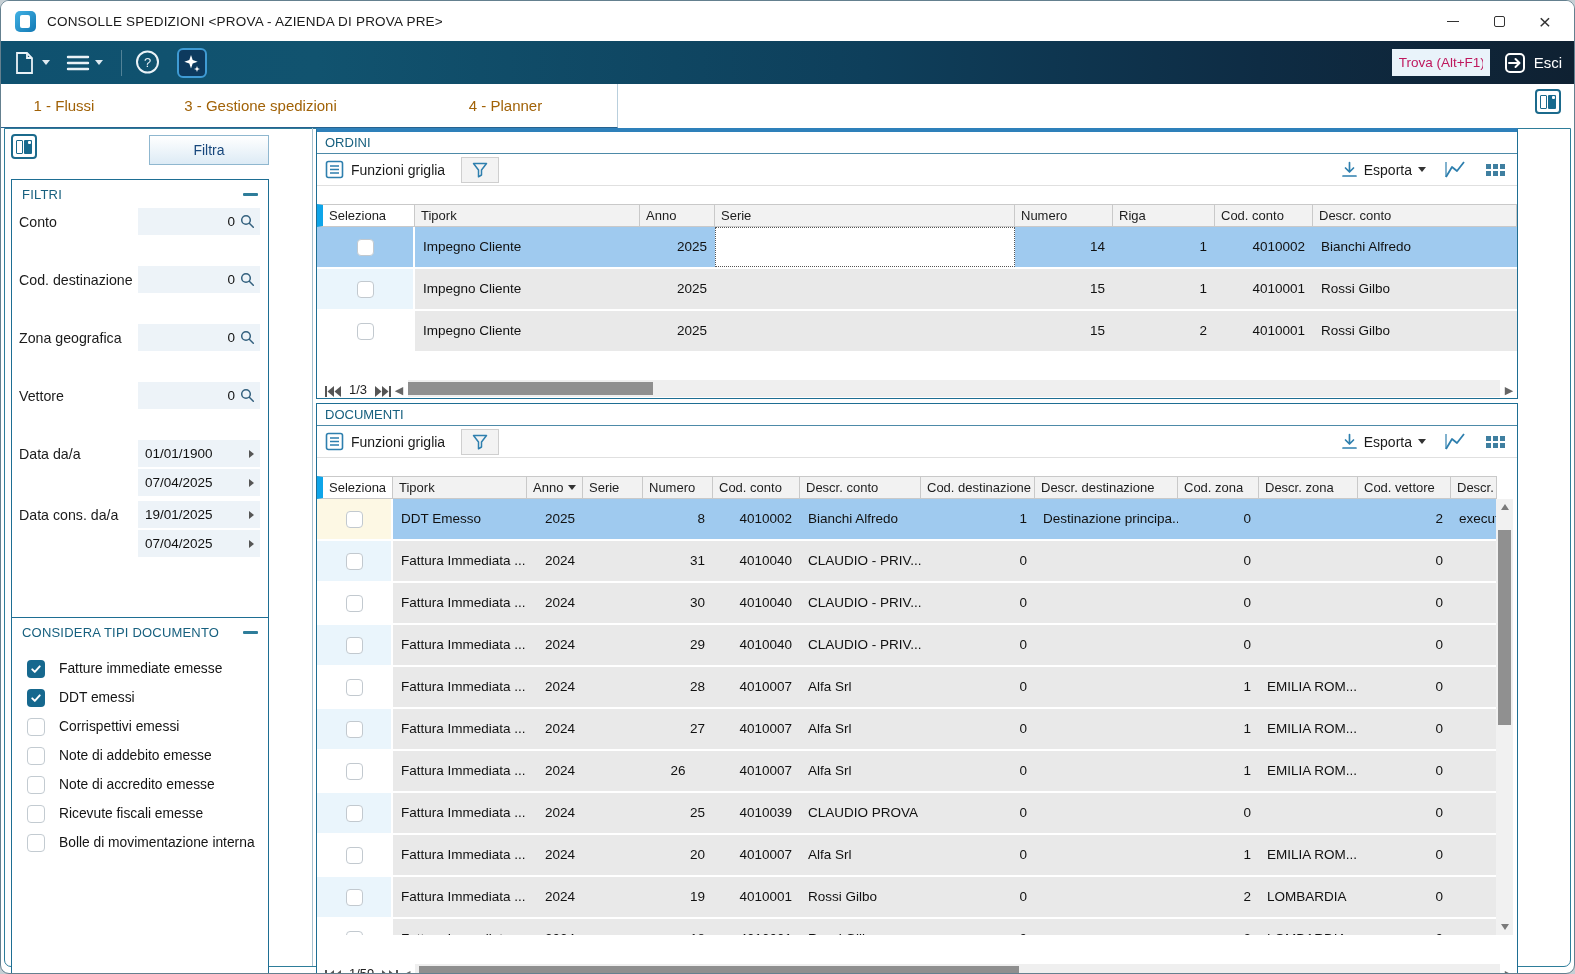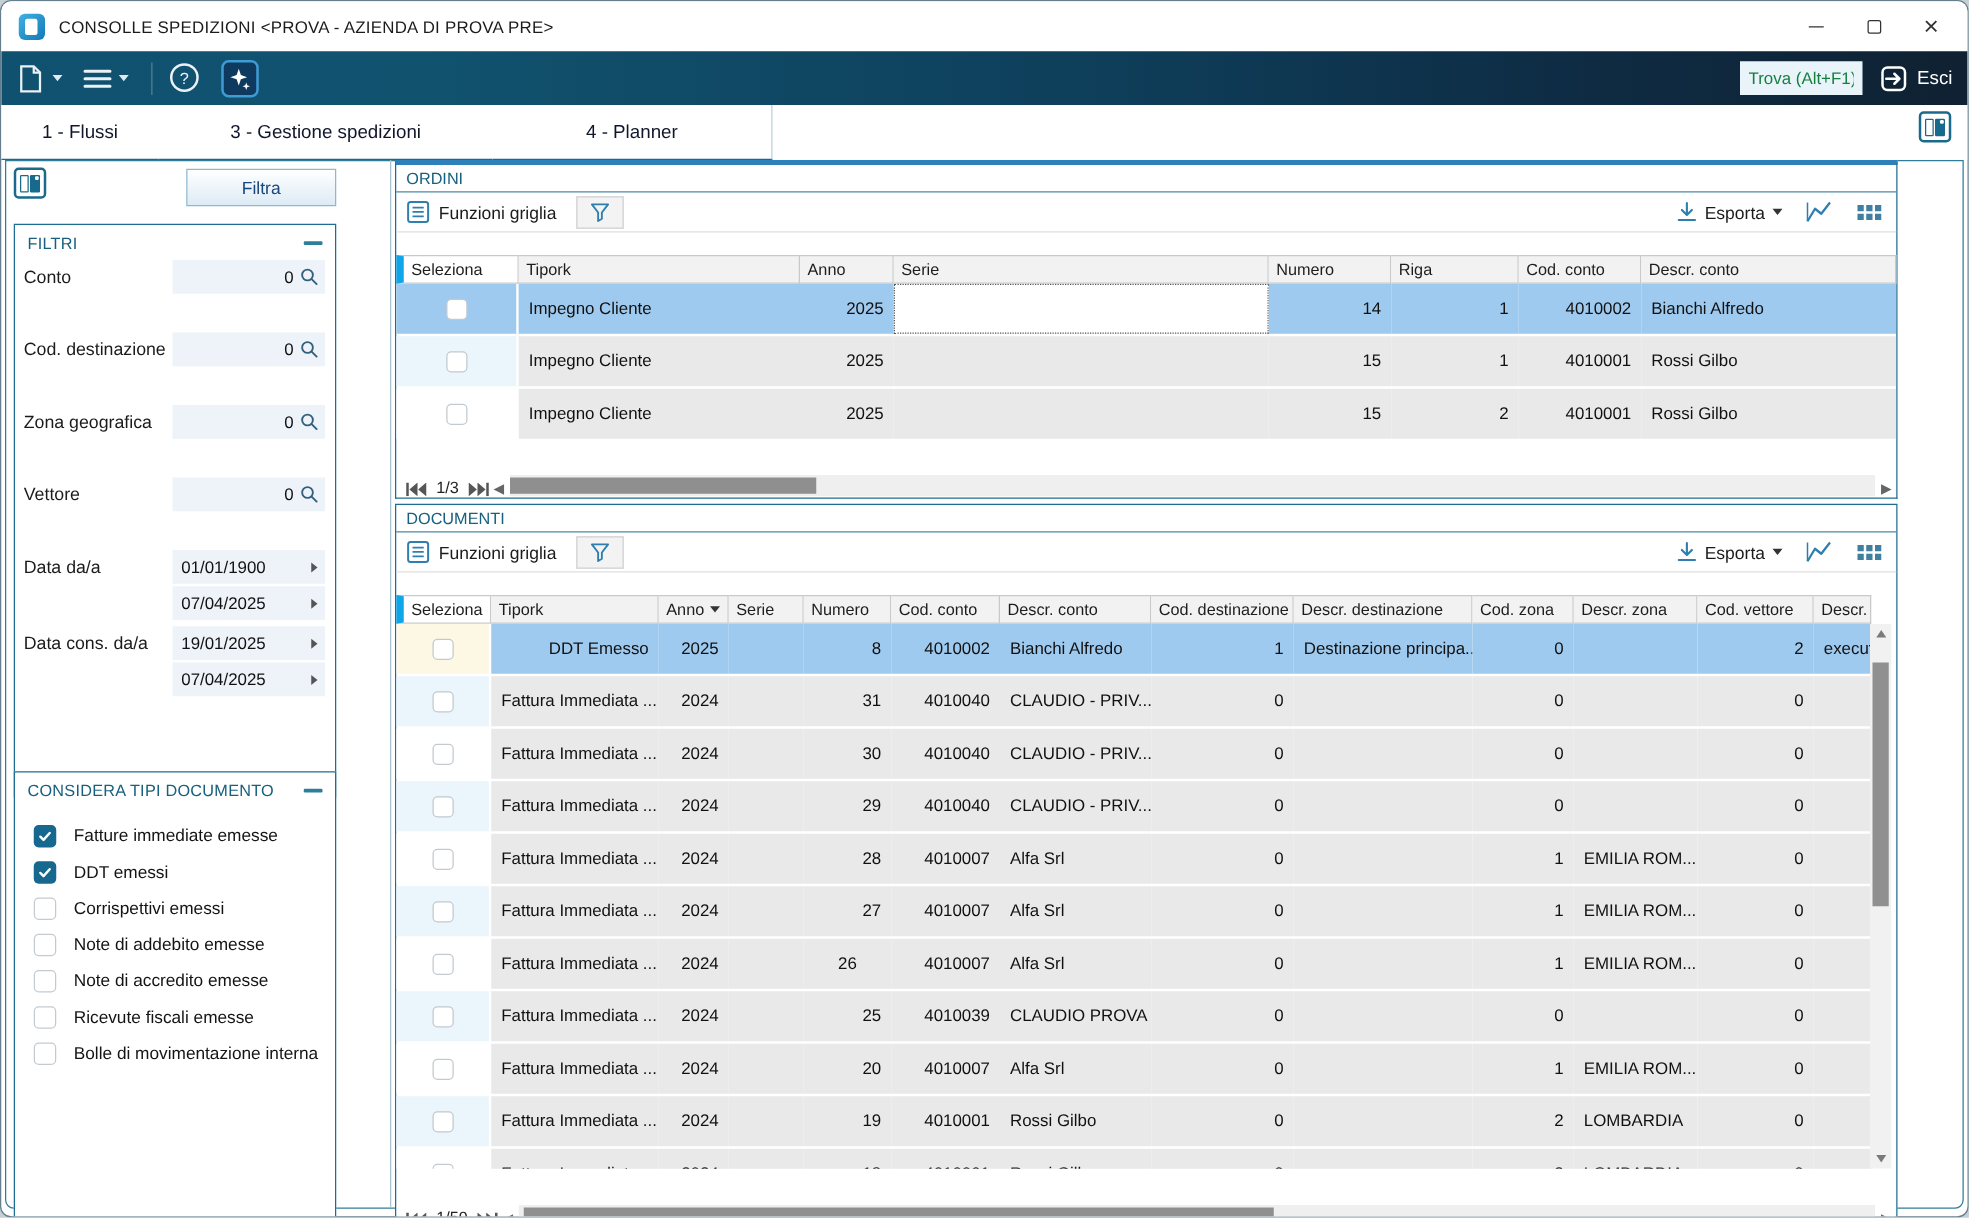--- a/index.html
+++ b/index.html
@@ -32,7 +32,7 @@
   .spark-btn { width:30px; height:30px; border:2px solid #3f9bd4; border-radius:6px;
                background:#0d3a5e; display:flex; align-items:center; justify-content:center; }
   .find-box { margin-left:auto; width:98px; height:27px; background:#e9f3fa; border:none; outline:none;
-              font-family:"Liberation Sans",sans-serif; font-size:13.5px; color:#15803d; padding:0 7px; }
+              font-family:"Liberation Sans",sans-serif; font-size:13.5px; color:#be185d; padding:0 7px; }
   .exit-btn { display:flex; align-items:center; gap:7px; margin-left:13px; color:#fff; font-size:15px; }
 
   

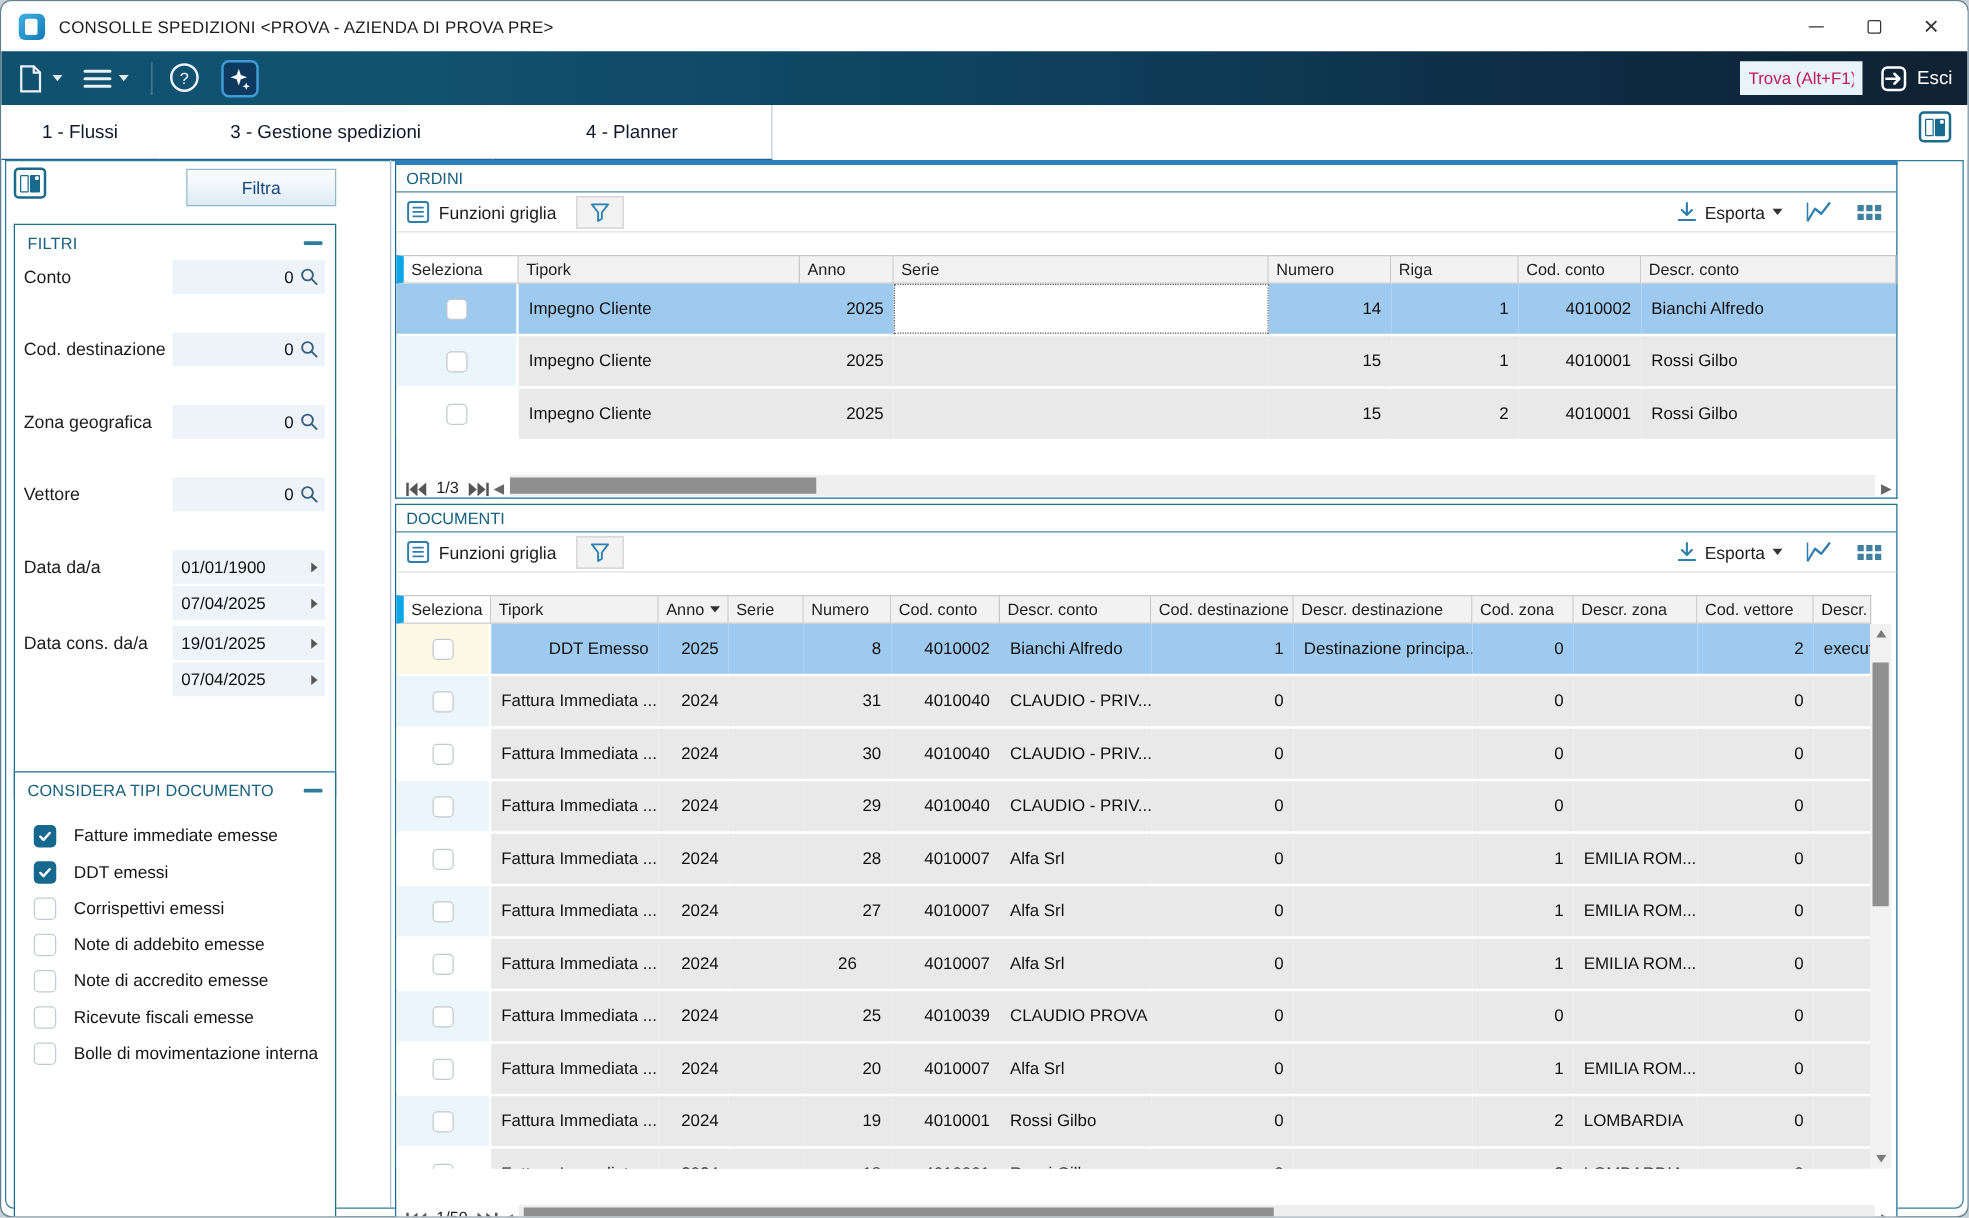--- a/index.html
+++ b/index.html
@@ -37,7 +37,7 @@
 
   
   .tabbar { position:absolute; top:83px; left:0; right:0; height:44px; background:#fff; display:flex; }
-  .tab { display:flex; align-items:center; justify-content:center; font-size:15px; color:#0f172a;
+  .tab { display:flex; align-items:center; justify-content:center; font-size:15px; color:#a16207;
          height:44px; position:relative; z-index:2; }
   .tab:nth-child(1){ width:126px; }
   .tab:nth-child(2){ width:267px; }

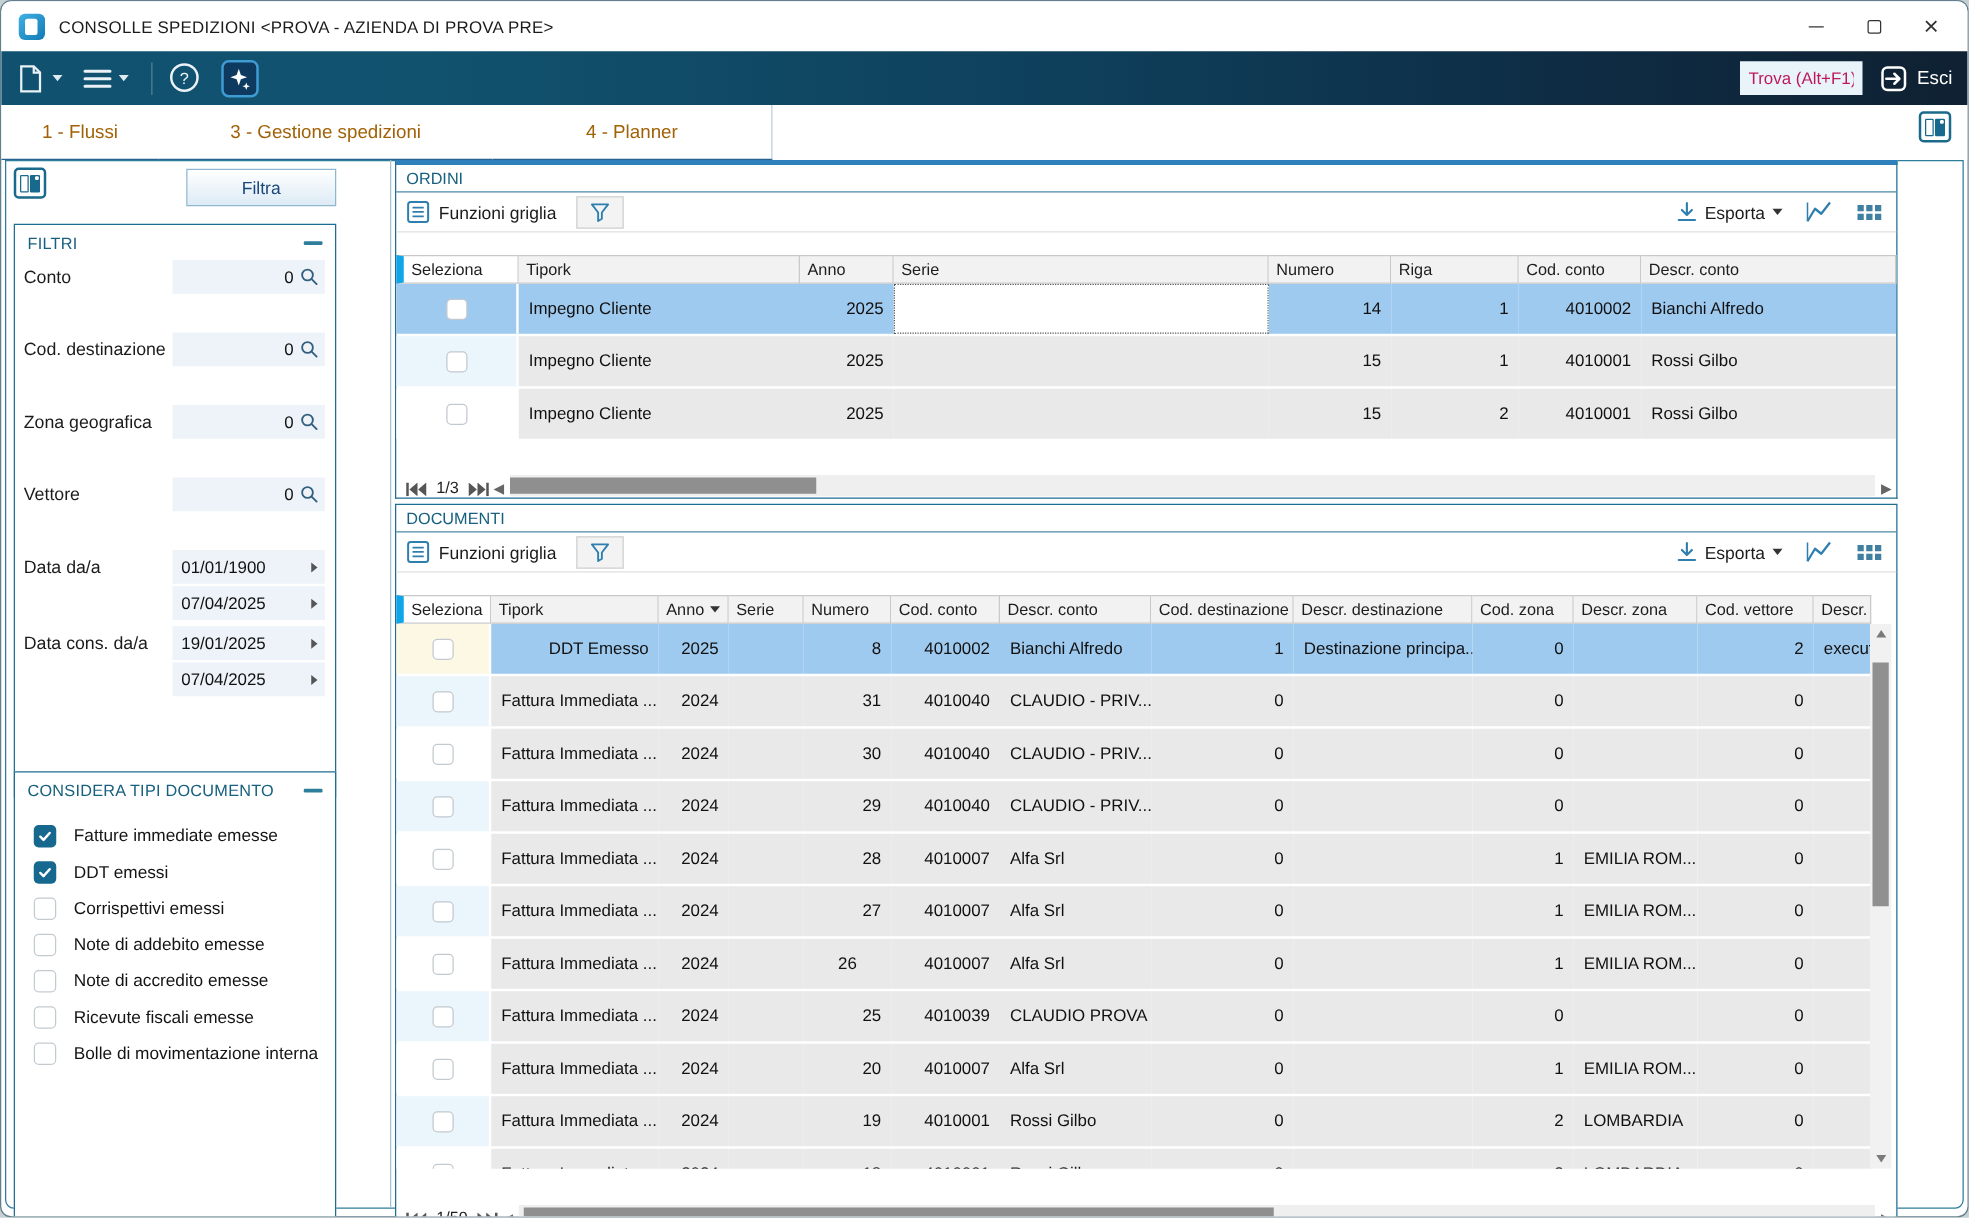--- a/index.html
+++ b/index.html
@@ -559,7 +559,7 @@
           <div class="cell selcell marker" style="width: 76px;">
             <span class="gcb"></span>
           </div>
-          <div class="cell" style="width: 134px; text-align: right;">DDT Emesso</div>
+          <div class="cell" style="width: 134px; text-align: left;">DDT Emesso</div>
           <div class="cell" style="width: 56px; text-align: right;">2025</div>
           <div class="cell" style="width: 60px; text-align: left;"></div>
           <div class="cell" style="width: 70px; text-align: right;">8</div>

